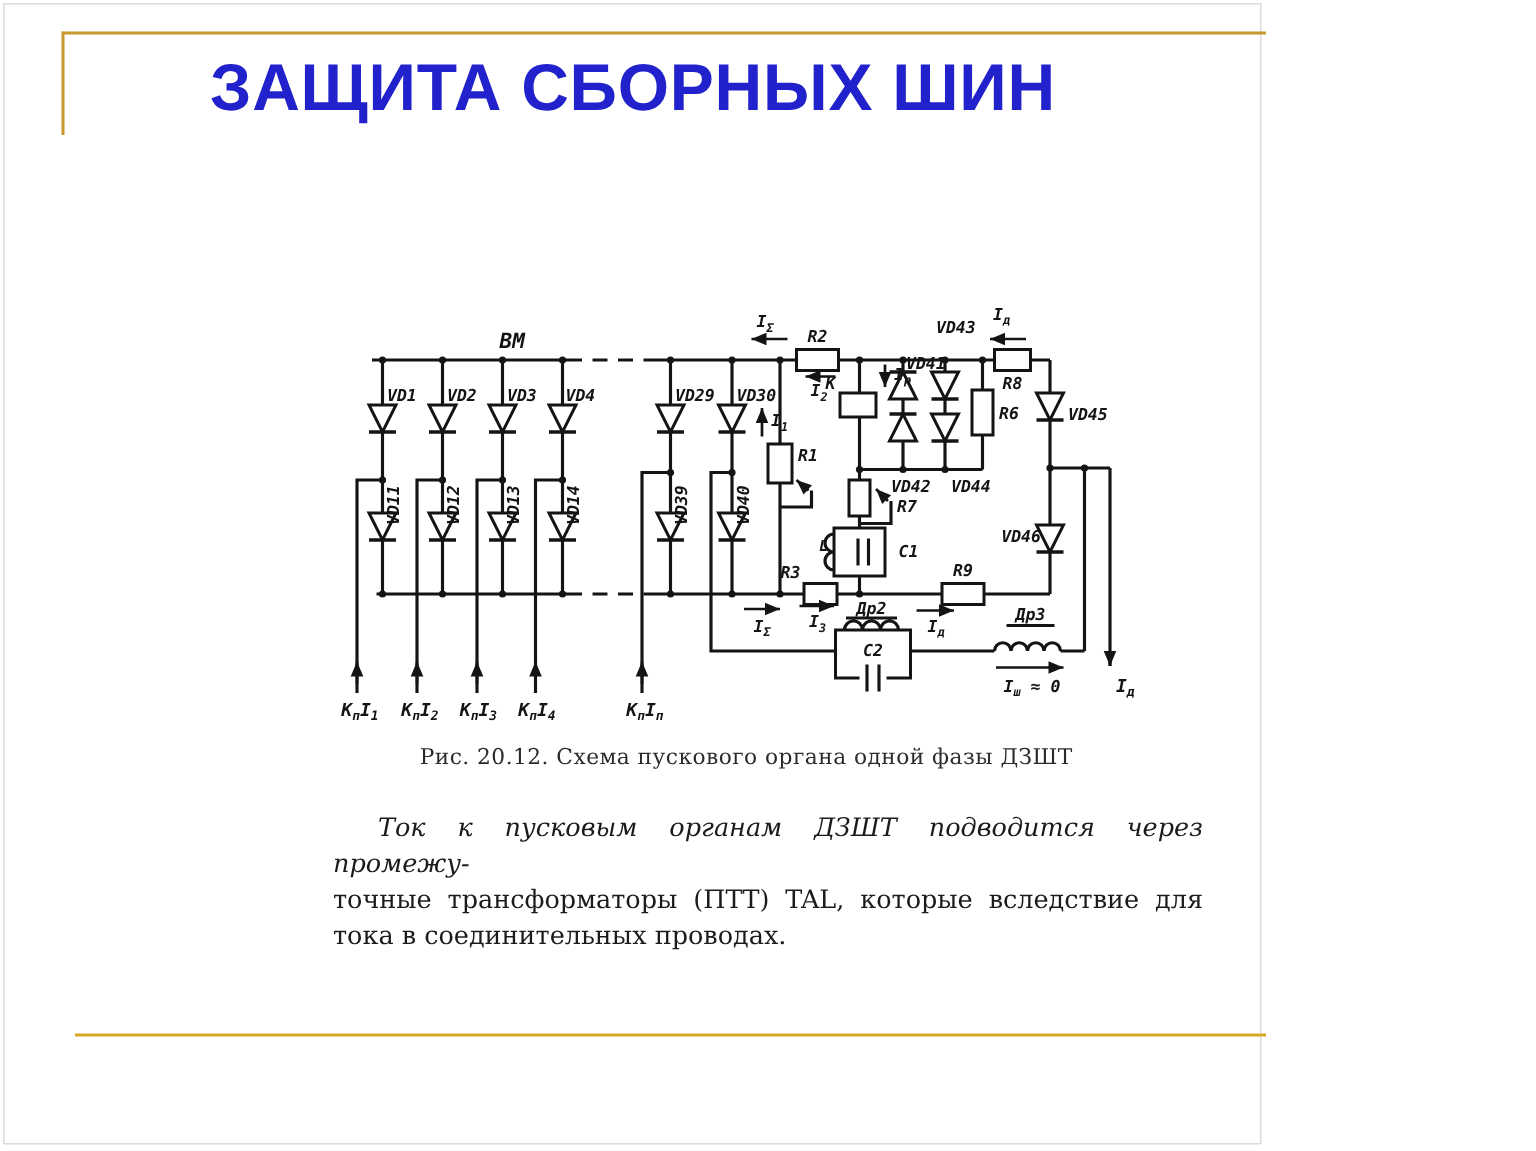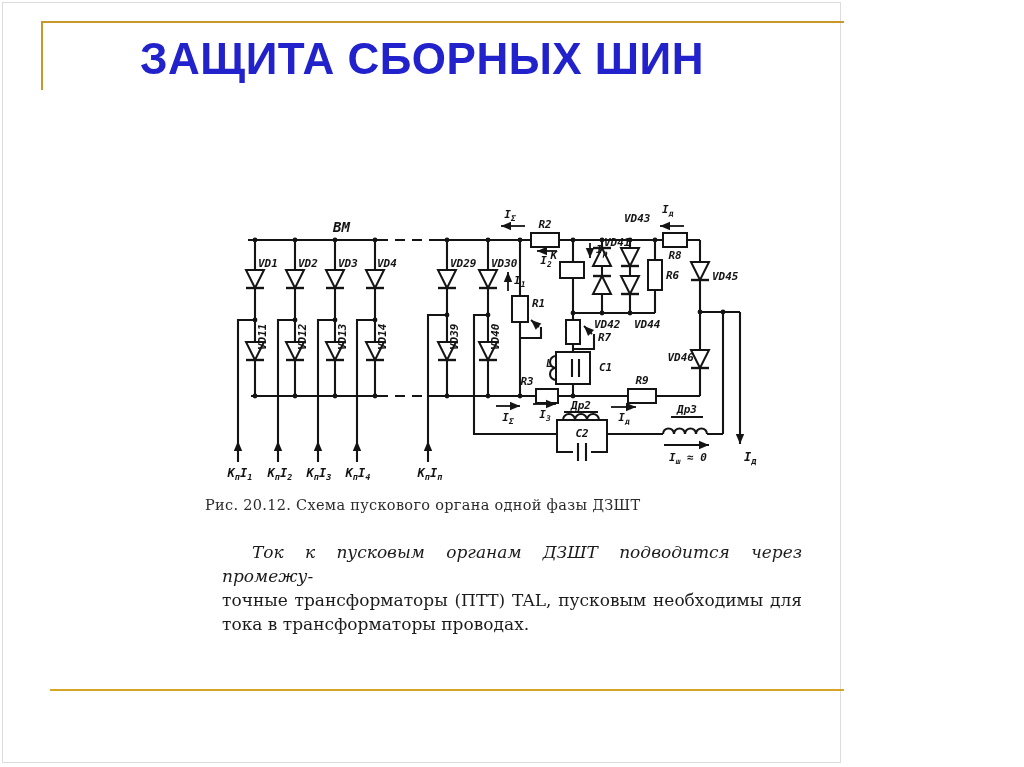--- a/index.html
+++ b/index.html
@@ -12,7 +12,7 @@
   .gold-bottom{position:absolute;left:50px;top:689px;width:915px;height:2px;background:#d7a523;}
   .title{position:absolute;left:0;top:34px;width:100%;text-align:center;
          font-size:44px;font-weight:bold;color:#2222cc;letter-spacing:.5px;}
-  .figure-caption{position:absolute;left:205px;top:497px;width:585px;text-align:left;
+  .figure-caption{position:absolute;left:205px;top:497px;width:585px;text-align:center;
          font-family:"DejaVu Serif",serif;font-size:14.5px;color:#2b2b2b;letter-spacing:.3px;}
   .paragraph{position:absolute;left:222px;top:541px;width:580px;
          font-family:"DejaVu Serif",serif;font-size:17px;line-height:23.9px;color:#1b1b1b;}

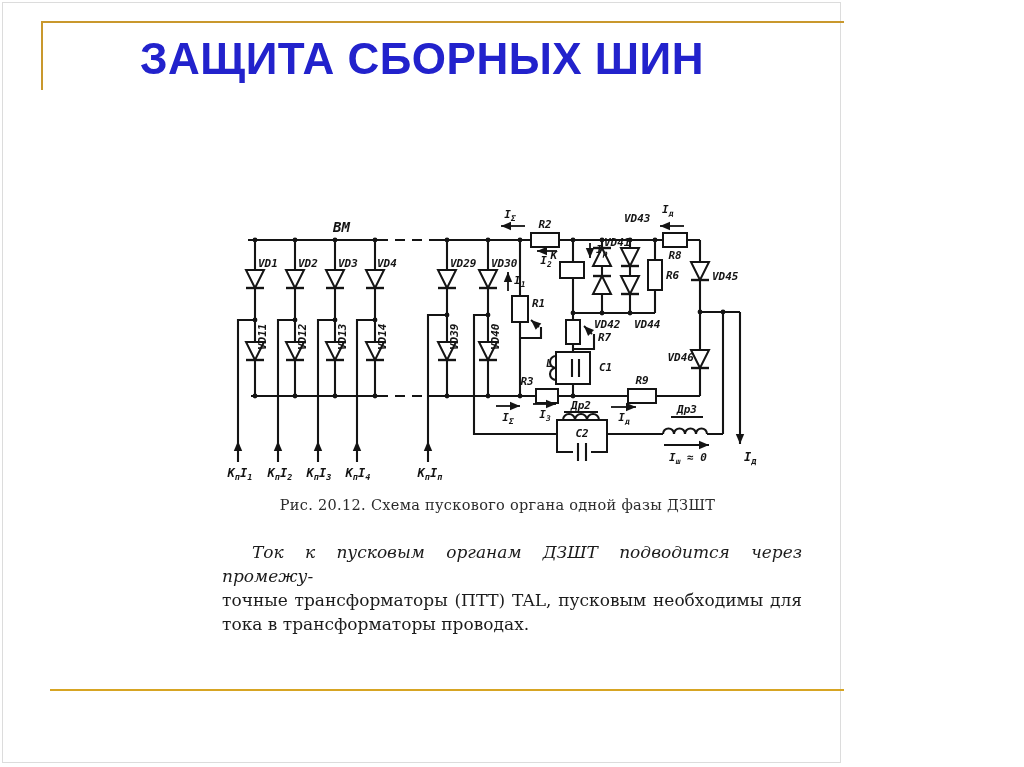--- a/index.html
+++ b/index.html
@@ -241,7 +241,7 @@
 
   <div class="paragraph">
       <div class="para-line first">Ток к пусковым органам ДЗШТ подводится через промежу-</div>
-      <div class="para-line">точные трансформаторы (ПТТ) TAL, пусковым необходимы для</div>
+      <div class="para-line">точные трансформаторы (ПТТ) TAL, которые вследствие для</div>
       <div class="para-line last">тока в трансформаторы проводах.</div>
     </div>
 </div>

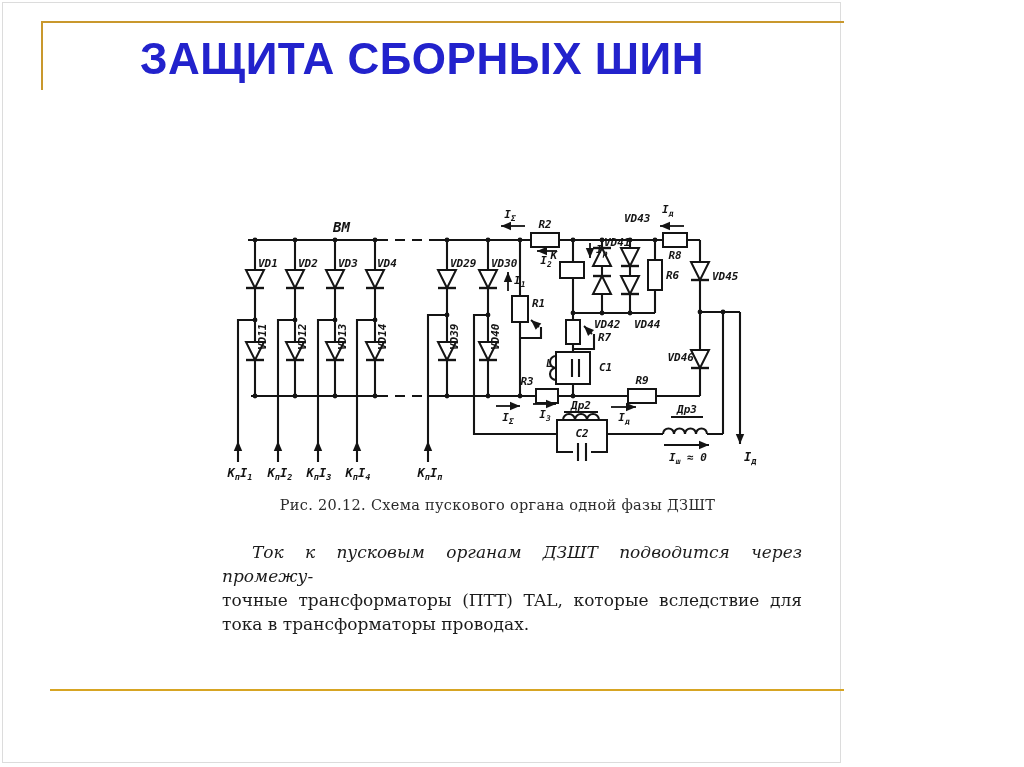--- a/index.html
+++ b/index.html
@@ -242,7 +242,7 @@
   <div class="paragraph">
       <div class="para-line first">Ток к пусковым органам ДЗШТ подводится через промежу-</div>
       <div class="para-line">точные трансформаторы (ПТТ) TAL, которые вследствие для</div>
-      <div class="para-line last">тока в трансформаторы проводах.</div>
+      <div class="para-line last">тока в соединительных проводах.</div>
     </div>
 </div>
 

